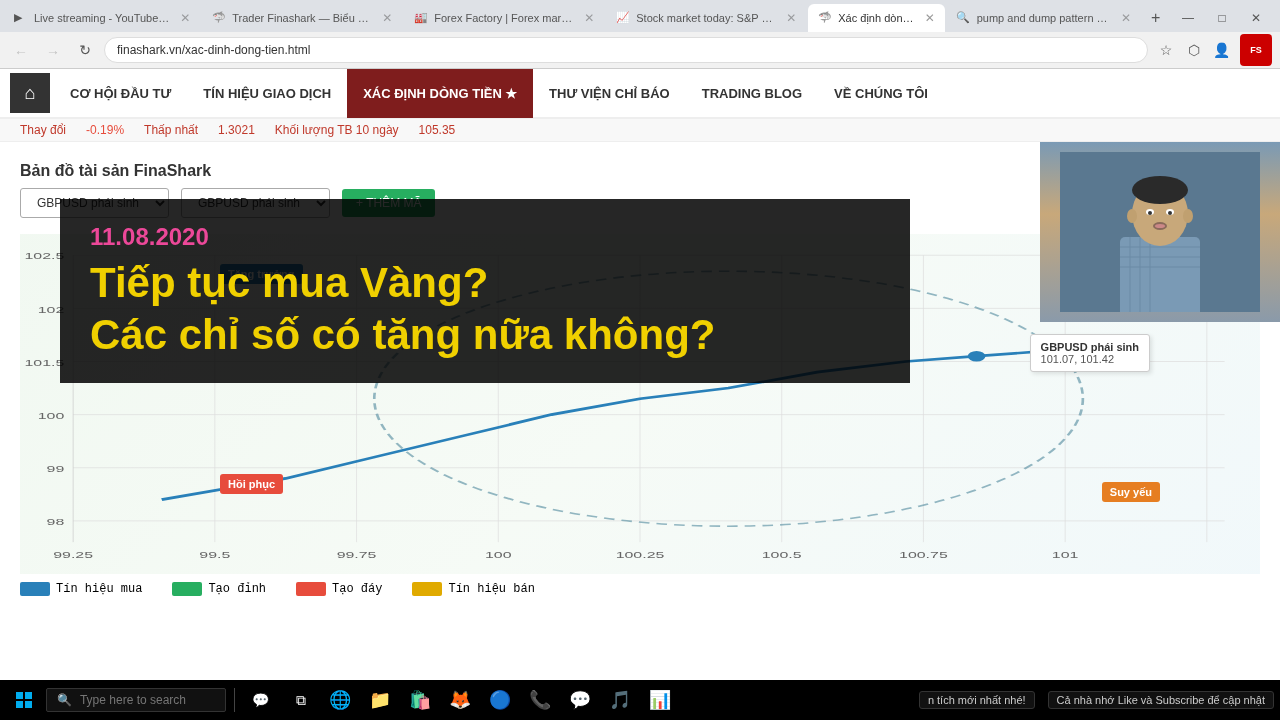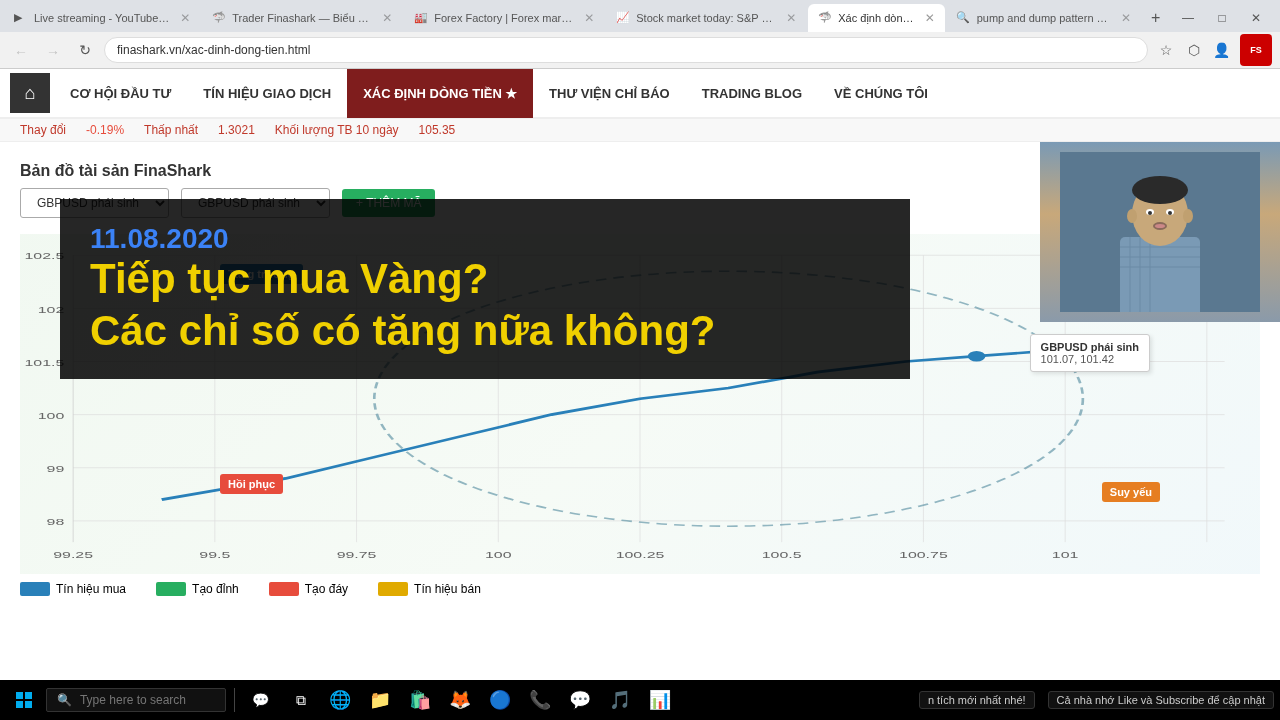--- a/index.html
+++ b/index.html
@@ -294,9 +294,10 @@
       z-index: 10;
     }
     .overlay-date {
-      color: #3b82f6;
-      font-size: 28px;
+      color: #ec4899;
+      font-size: 24px;
       font-weight: bold;
+      margin-bottom: 8px;
     }
     .overlay-line1 {
       color: #f0d000;

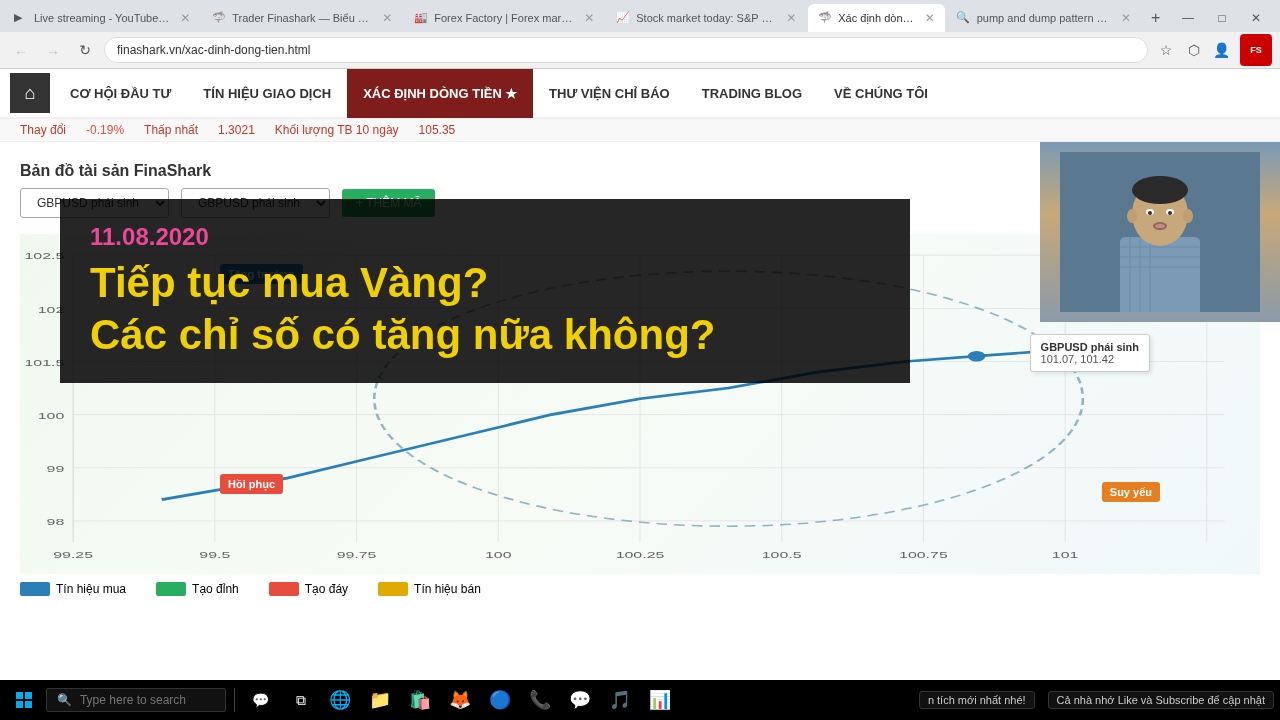--- a/index.html
+++ b/index.html
@@ -271,6 +271,7 @@
       padding: 8px 0;
       font-size: 12px;
       flex-wrap: wrap;
+      font-family: Liberation Mono, monospace;
     }
     .legend-item {
       display: flex;

